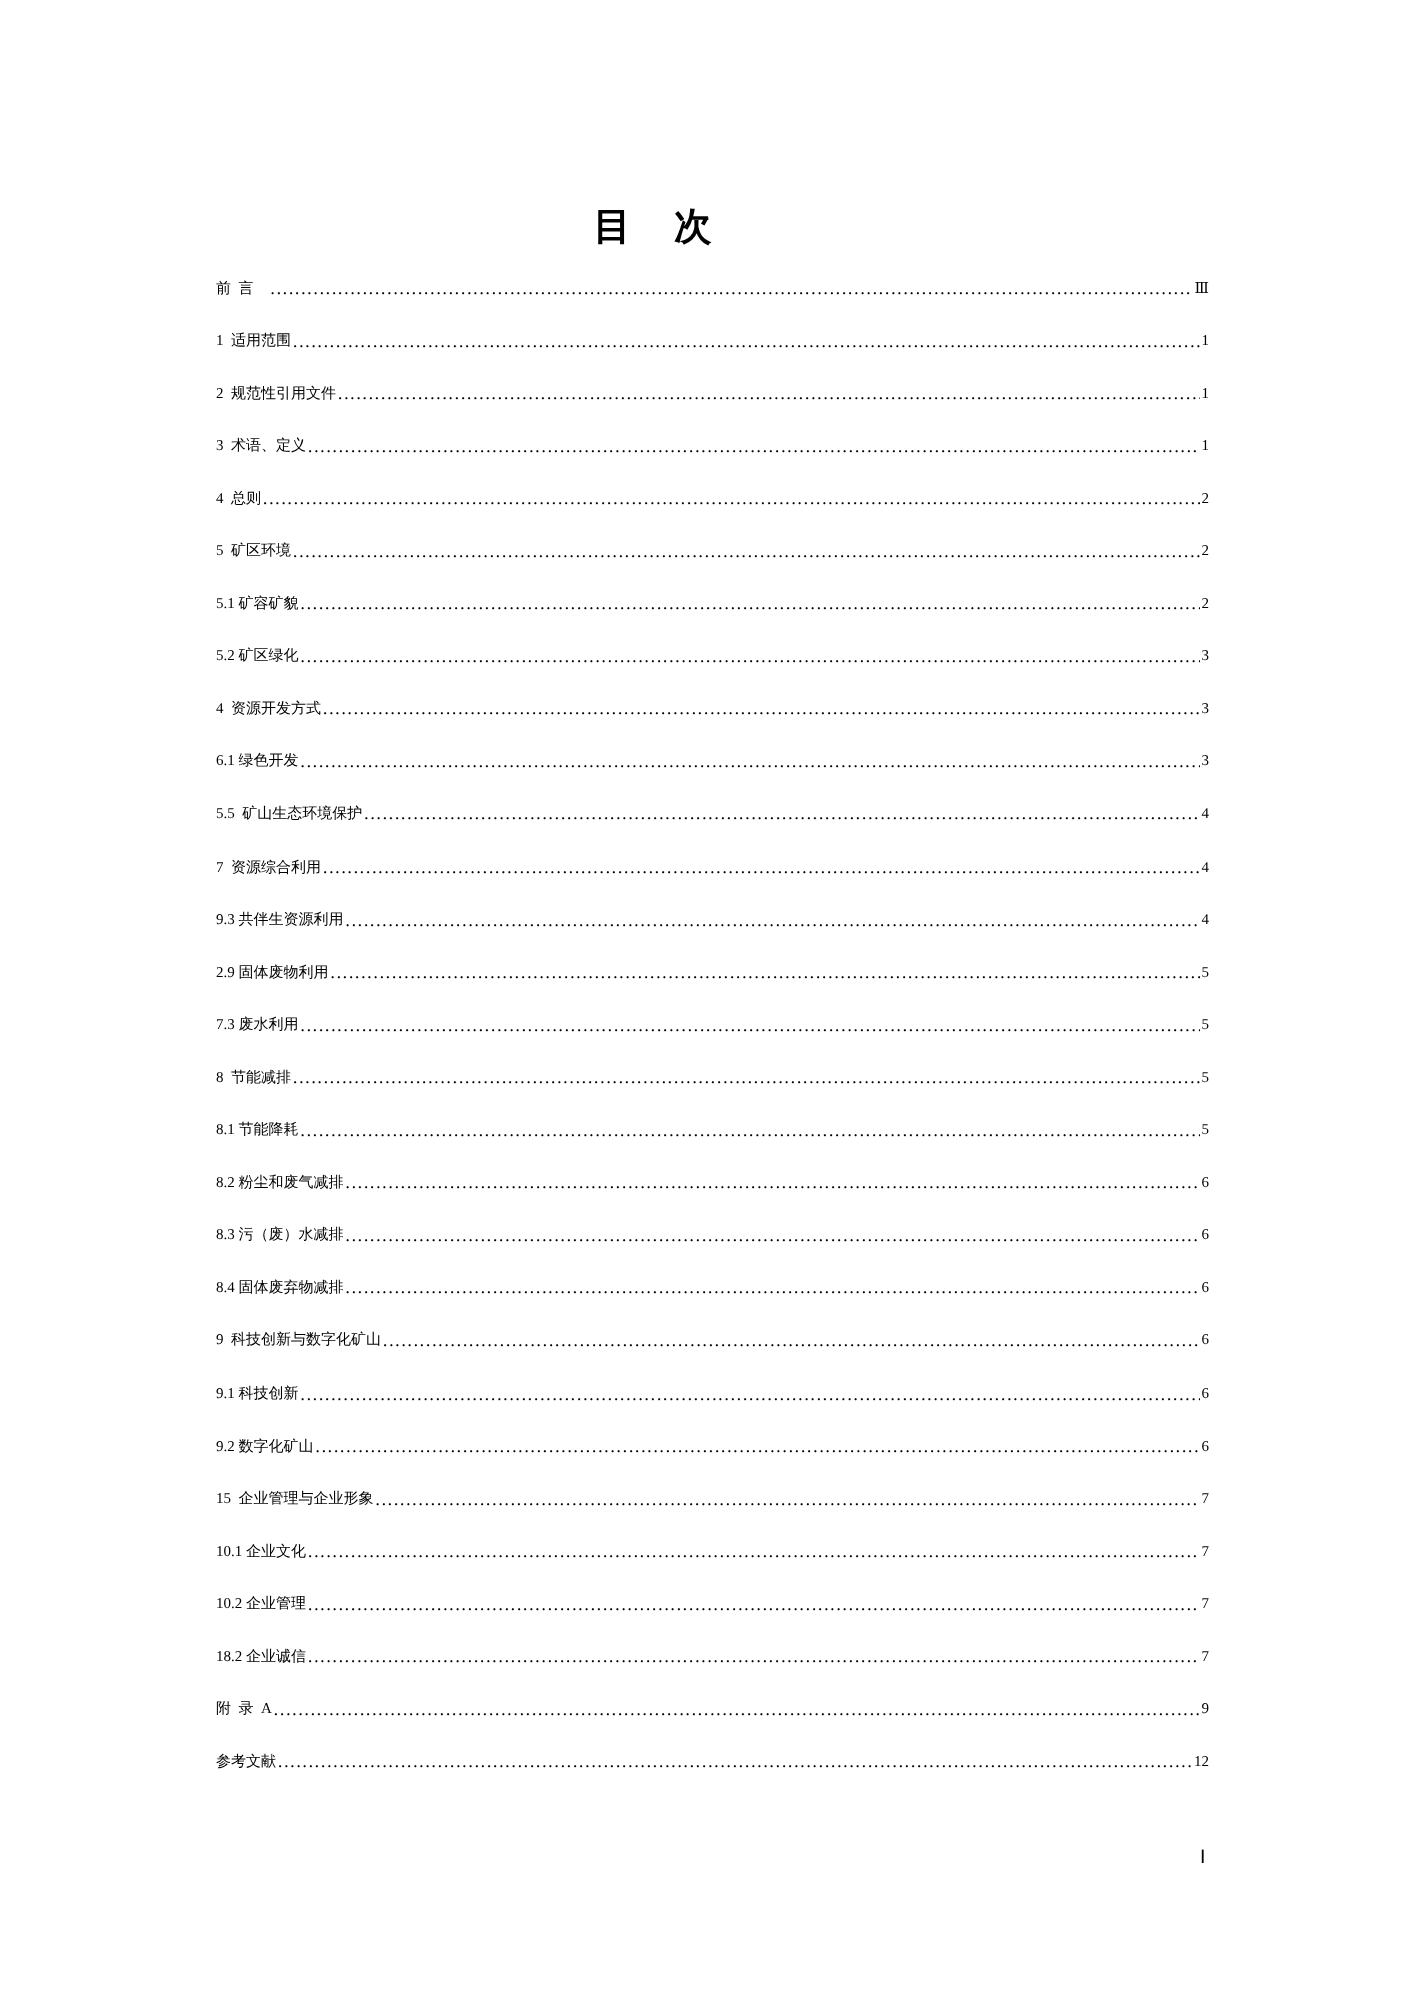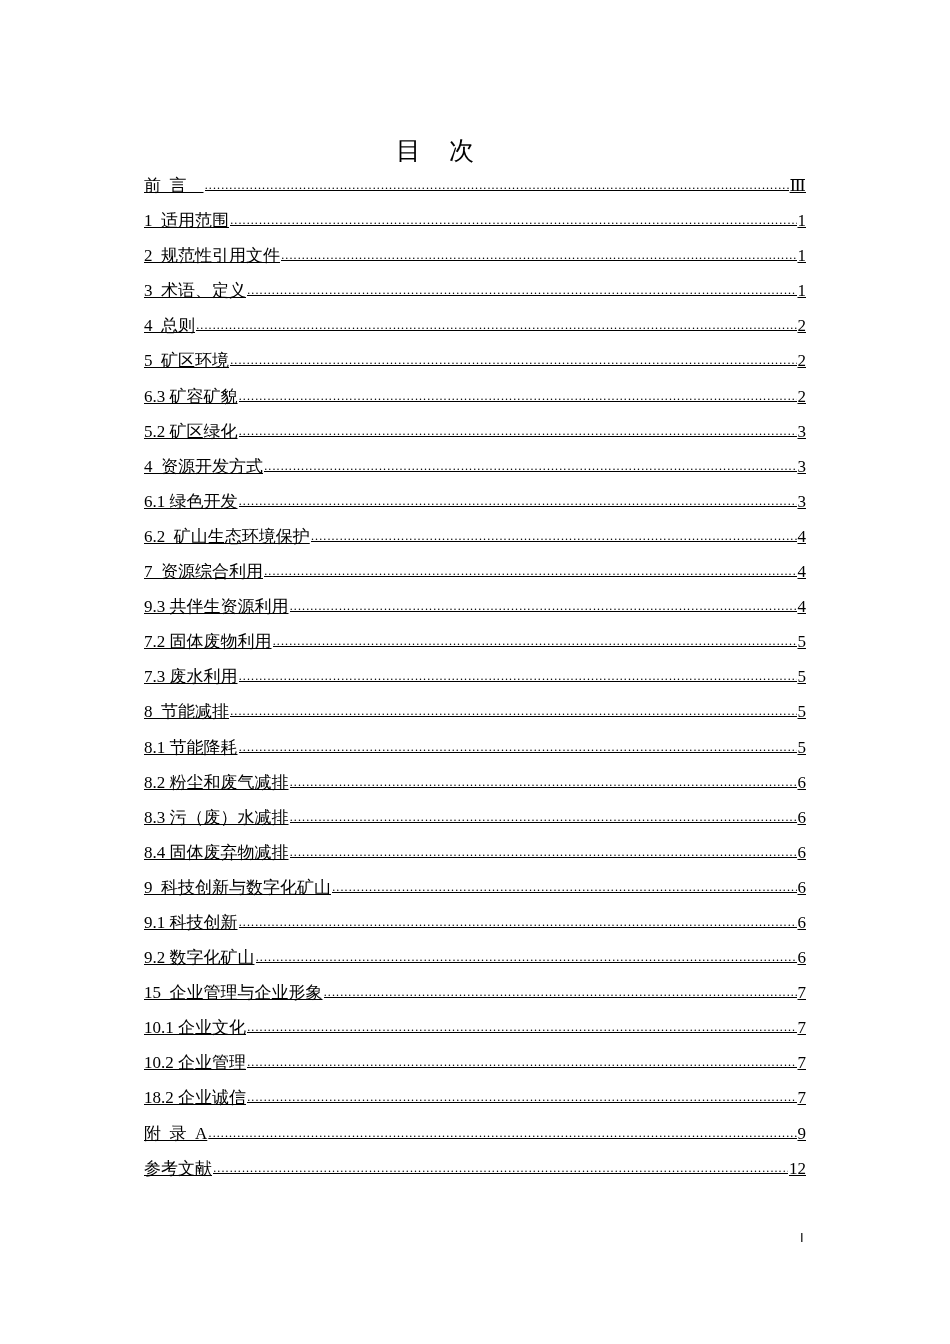--- a/index.html
+++ b/index.html
@@ -6,7 +6,7 @@
   body { width:950px; height:1344px; position:relative; overflow:hidden;
          font-family:"DejaVu Serif","Liberation Serif",serif; color:#000; }
   .title { position:absolute; top:134px; left:0; width:880px; text-align:center;
-           font-family:"DejaVu Sans","Liberation Sans",sans-serif; font-weight:normal;
+           font-family:"DejaVu Sans","Liberation Sans",sans-serif; font-weight:bold;
            font-size:25px; letter-spacing:10px; line-height:34px; }
   .toc { position:absolute; left:144px; top:175px; width:662px; }
   .row { display:flex; align-items:flex-start; height:35.1px; font-size:17px;

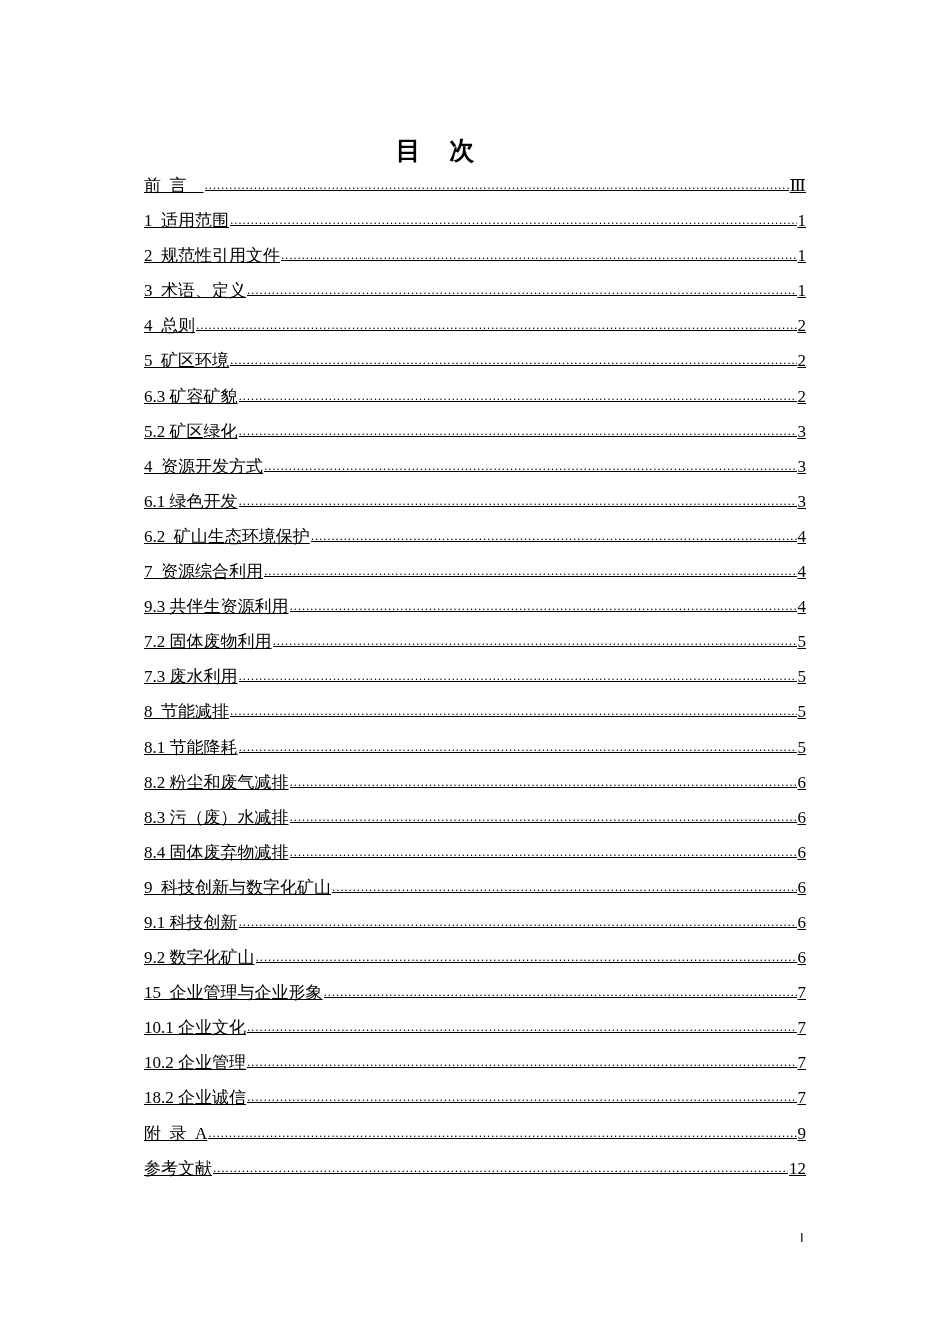--- a/index.html
+++ b/index.html
@@ -9,8 +9,8 @@
            font-family:"DejaVu Sans","Liberation Sans",sans-serif; font-weight:bold;
            font-size:25px; letter-spacing:10px; line-height:34px; }
   .toc { position:absolute; left:144px; top:175px; width:662px; }
-  .row { display:flex; align-items:flex-start; height:35.1px; font-size:17px;
-         line-height:22px; cursor:pointer;text-decoration:underline; }
+  .row { display:flex; align-items:center; height:35.1px; font-size:10px;
+         line-height:22px; cursor:pointer; }
   .label { white-space:pre; flex:0 0 auto; font-family:"Liberation Serif","DejaVu Serif",serif; }
   .dots { flex:1 1 auto; overflow:hidden; white-space:nowrap; margin:0 1px;
           letter-spacing:0.6px; font-size:11px; }

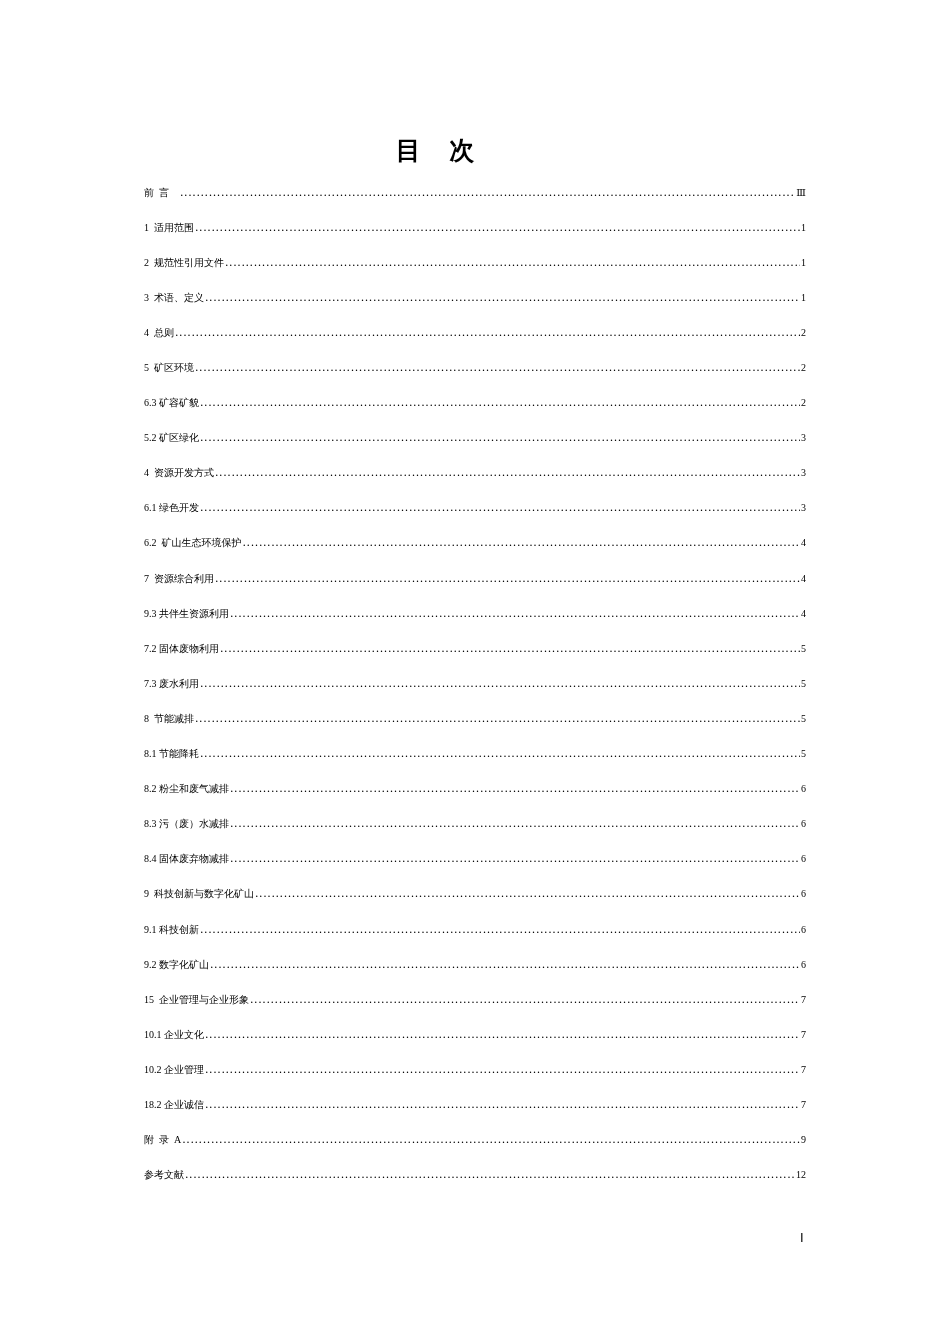--- a/index.html
+++ b/index.html
@@ -56,7 +56,7 @@
       <span class="page">2</span>
     </div>
     <div class="row">
-      <span class="label">6.3 矿容矿貌</span>
+      <span class="label">5.1 矿容矿貌</span>
       <span class="dots"></span>
       <span class="page">2</span>
     </div>

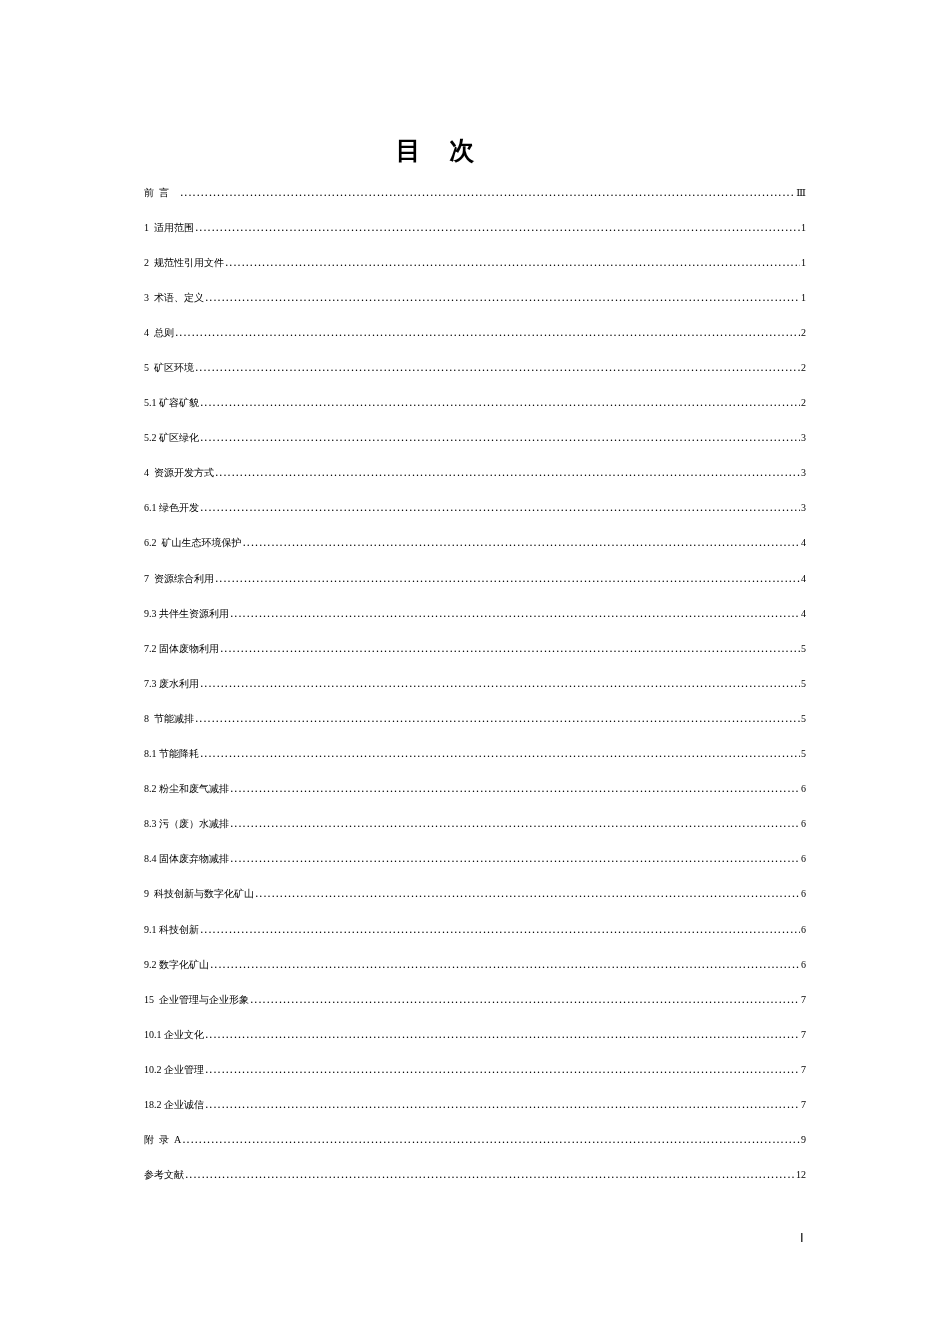--- a/index.html
+++ b/index.html
@@ -76,7 +76,7 @@
       <span class="page">3</span>
     </div>
     <div class="row">
-      <span class="label">6.2  矿山生态环境保护</span>
+      <span class="label">5.5  矿山生态环境保护</span>
       <span class="dots"></span>
       <span class="page">4</span>
     </div>

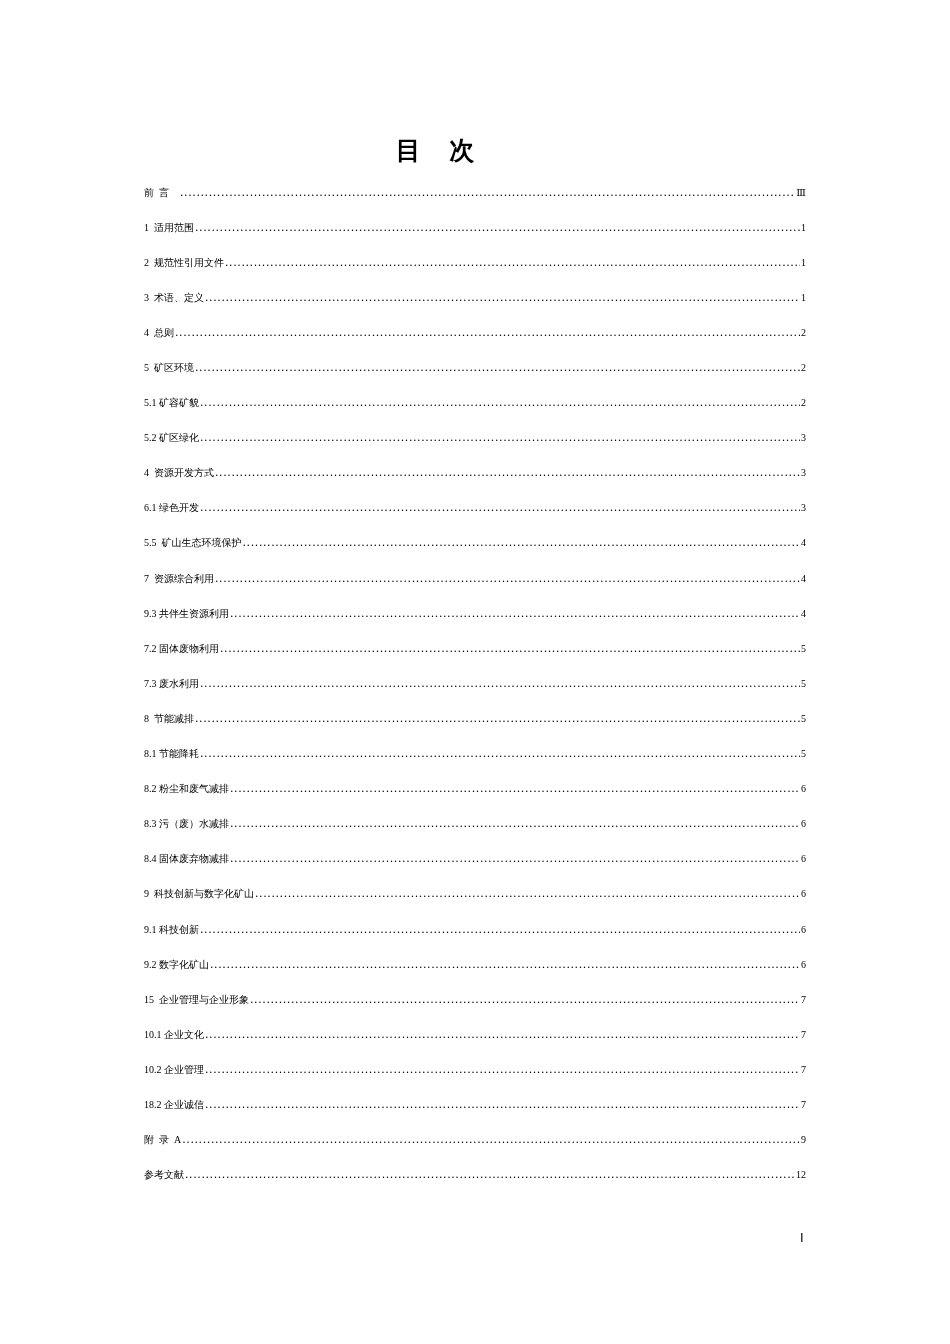--- a/index.html
+++ b/index.html
@@ -91,7 +91,7 @@
       <span class="page">4</span>
     </div>
     <div class="row">
-      <span class="label">7.2 固体废物利用</span>
+      <span class="label">2.9 固体废物利用</span>
       <span class="dots"></span>
       <span class="page">5</span>
     </div>

